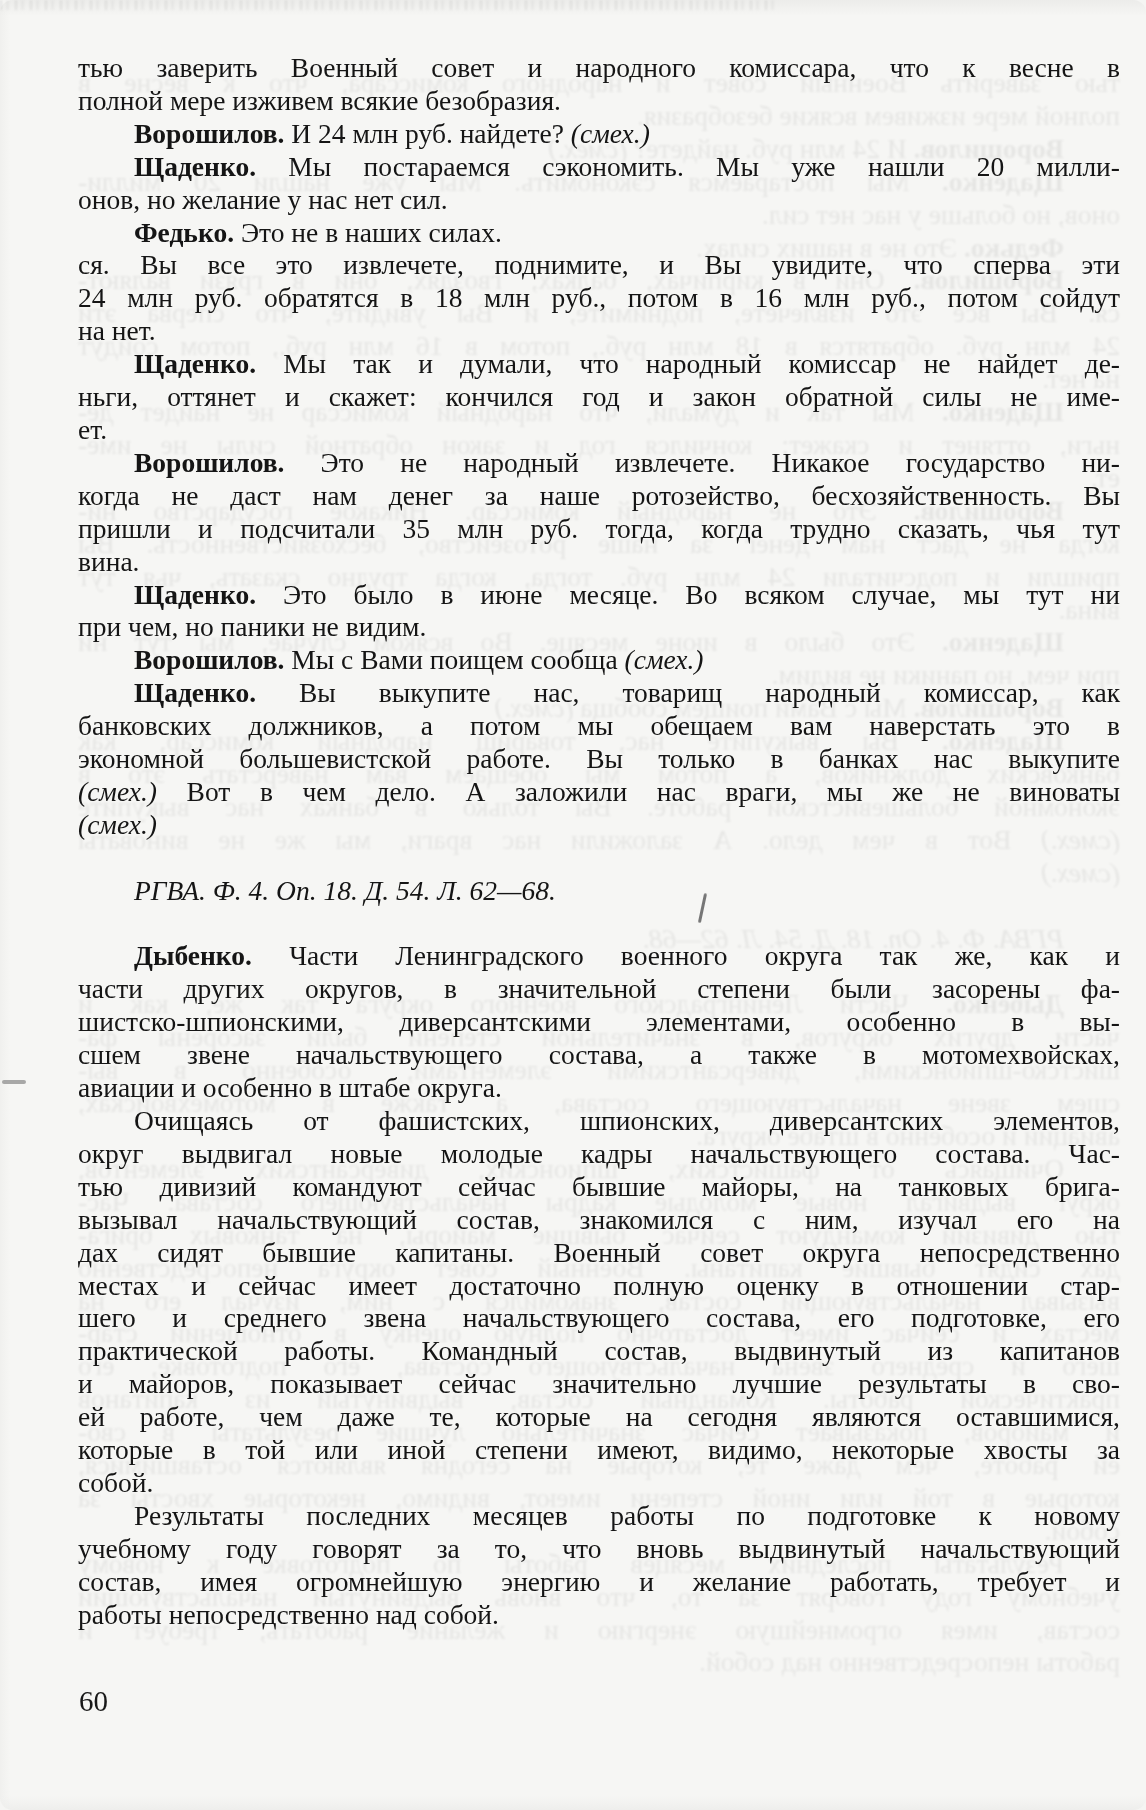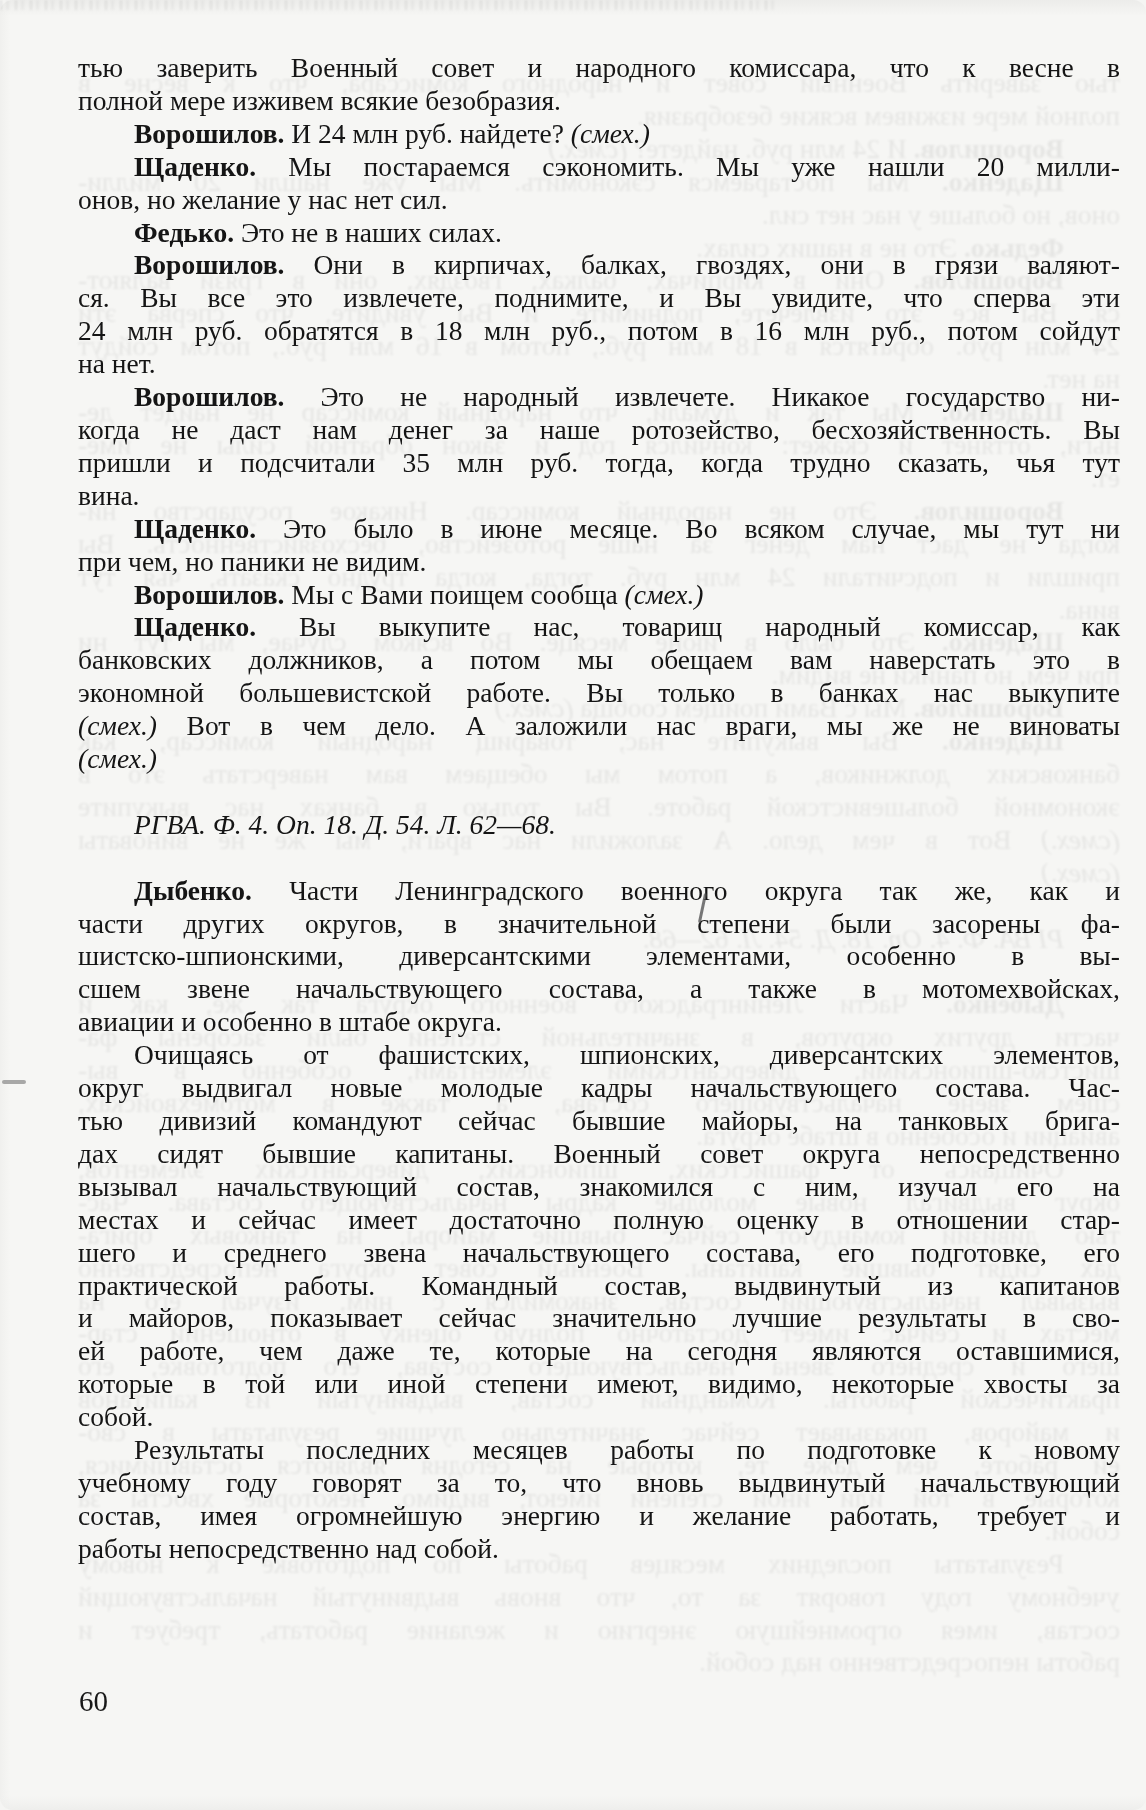--- a/index.html
+++ b/index.html
@@ -158,7 +158,6 @@
         <div class="ln last ind"><span class="s-bi">Федько.</span><span> Это не в наших силах.</span></div>
       </div>
       <div class="para">
-        <div class="ln ind"><span class="s-bi">Ворошилов.</span><span> Они в кирпичах, балках, гвоздях, они в грязи валяют-</span></div>
         <div class="ln"><span>ся. Вы все это извлечете, поднимите, и Вы увидите, что сперва эти</span></div>
         <div class="ln"><span>24 млн руб. обратятся в 18 млн руб., потом в 16 млн руб., потом сойдут</span></div>
         <div class="ln last"><span>на нет.</span></div>

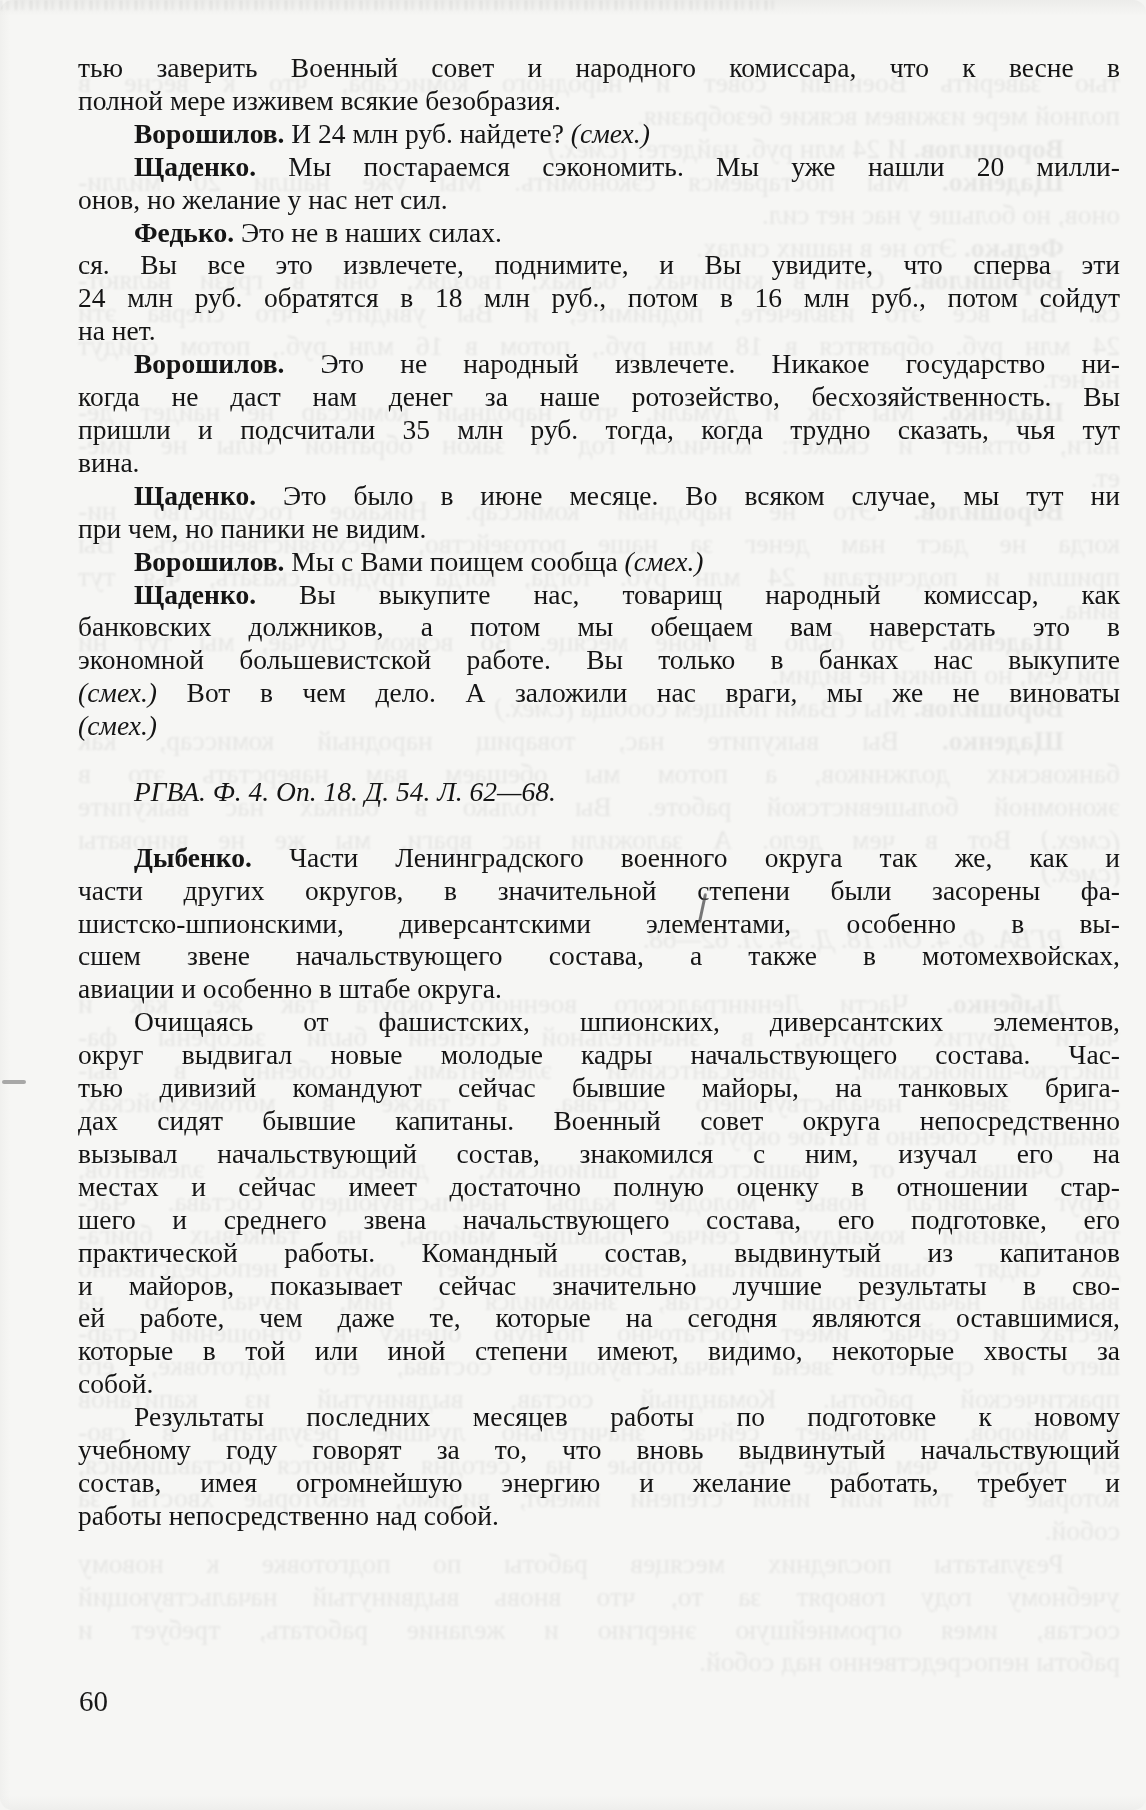--- a/index.html
+++ b/index.html
@@ -163,6 +163,11 @@
         <div class="ln last"><span>на нет.</span></div>
       </div>
       <div class="para">
+        <div class="ln ind"><span class="s-bi">Щаденко.</span><span> Мы так и думали, что народный комиссар не найдет де-</span></div>
+        <div class="ln"><span>ньги, оттянет и скажет: кончился год и закон обратной силы не име-</span></div>
+        <div class="ln last"><span>ет.</span></div>
+      </div>
+      <div class="para">
         <div class="ln ind"><span class="s-bi">Ворошилов.</span><span> Это не народный извлечете. Никакое государство ни-</span></div>
         <div class="ln"><span>когда не даст нам денег за наше ротозейство, бесхозяйственность. Вы</span></div>
         <div class="ln"><span>пришли и подсчитали 35 млн руб. тогда, когда трудно сказать, чья тут</span></div>

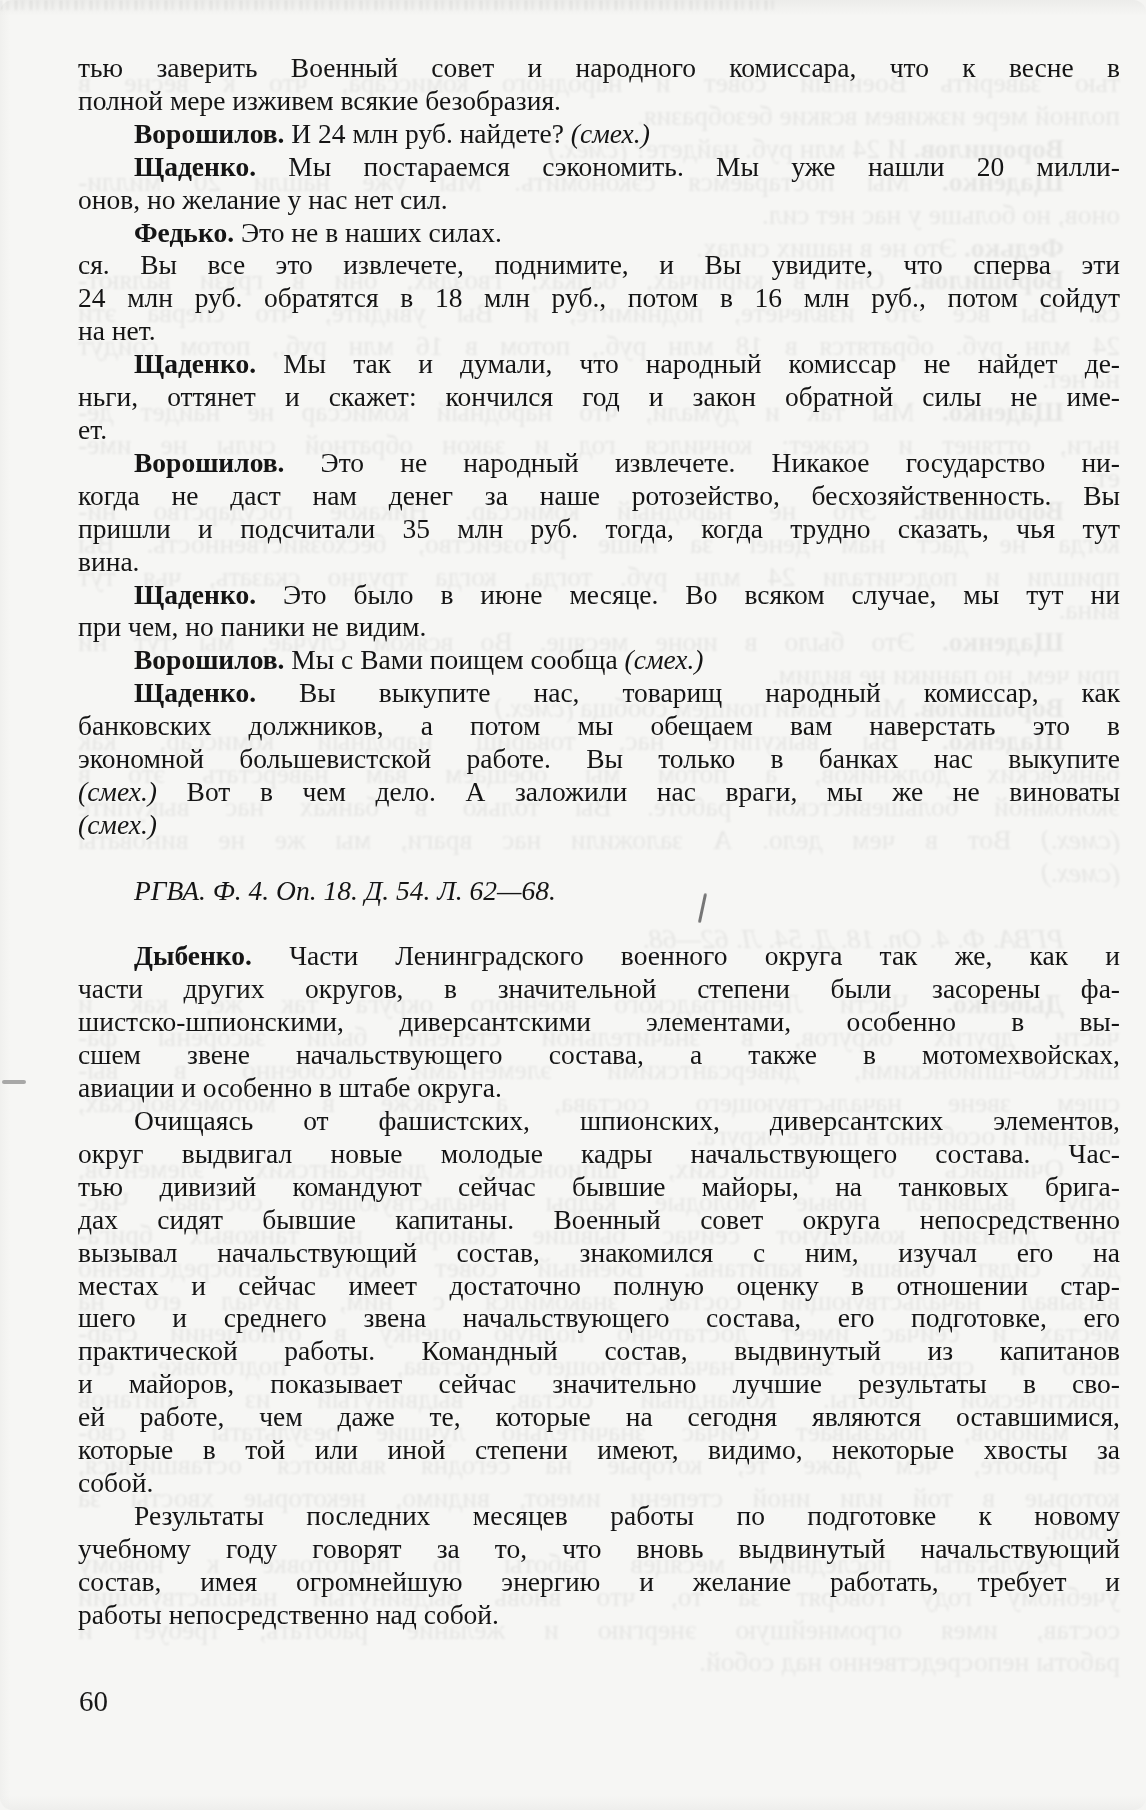--- a/index.html
+++ b/index.html
@@ -201,8 +201,8 @@
         <div class="ln ind"><span>Очищаясь от фашистских, шпионских, диверсантских элементов,</span></div>
         <div class="ln"><span>округ выдвигал новые молодые кадры начальствующего состава. Час-</span></div>
         <div class="ln"><span>тью дивизий командуют сейчас бывшие майоры, на танковых брига-</span></div>
+        <div class="ln"><span>вызывал начальствующий состав, знакомился с ним, изучал его на</span></div>
         <div class="ln"><span>дах сидят бывшие капитаны. Военный совет округа непосредственно</span></div>
-        <div class="ln"><span>вызывал начальствующий состав, знакомился с ним, изучал его на</span></div>
         <div class="ln"><span>местах и сейчас имеет достаточно полную оценку в отношении стар-</span></div>
         <div class="ln"><span>шего и среднего звена начальствующего состава, его подготовке, его</span></div>
         <div class="ln"><span>практической работы. Командный состав, выдвинутый из капитанов</span></div>

